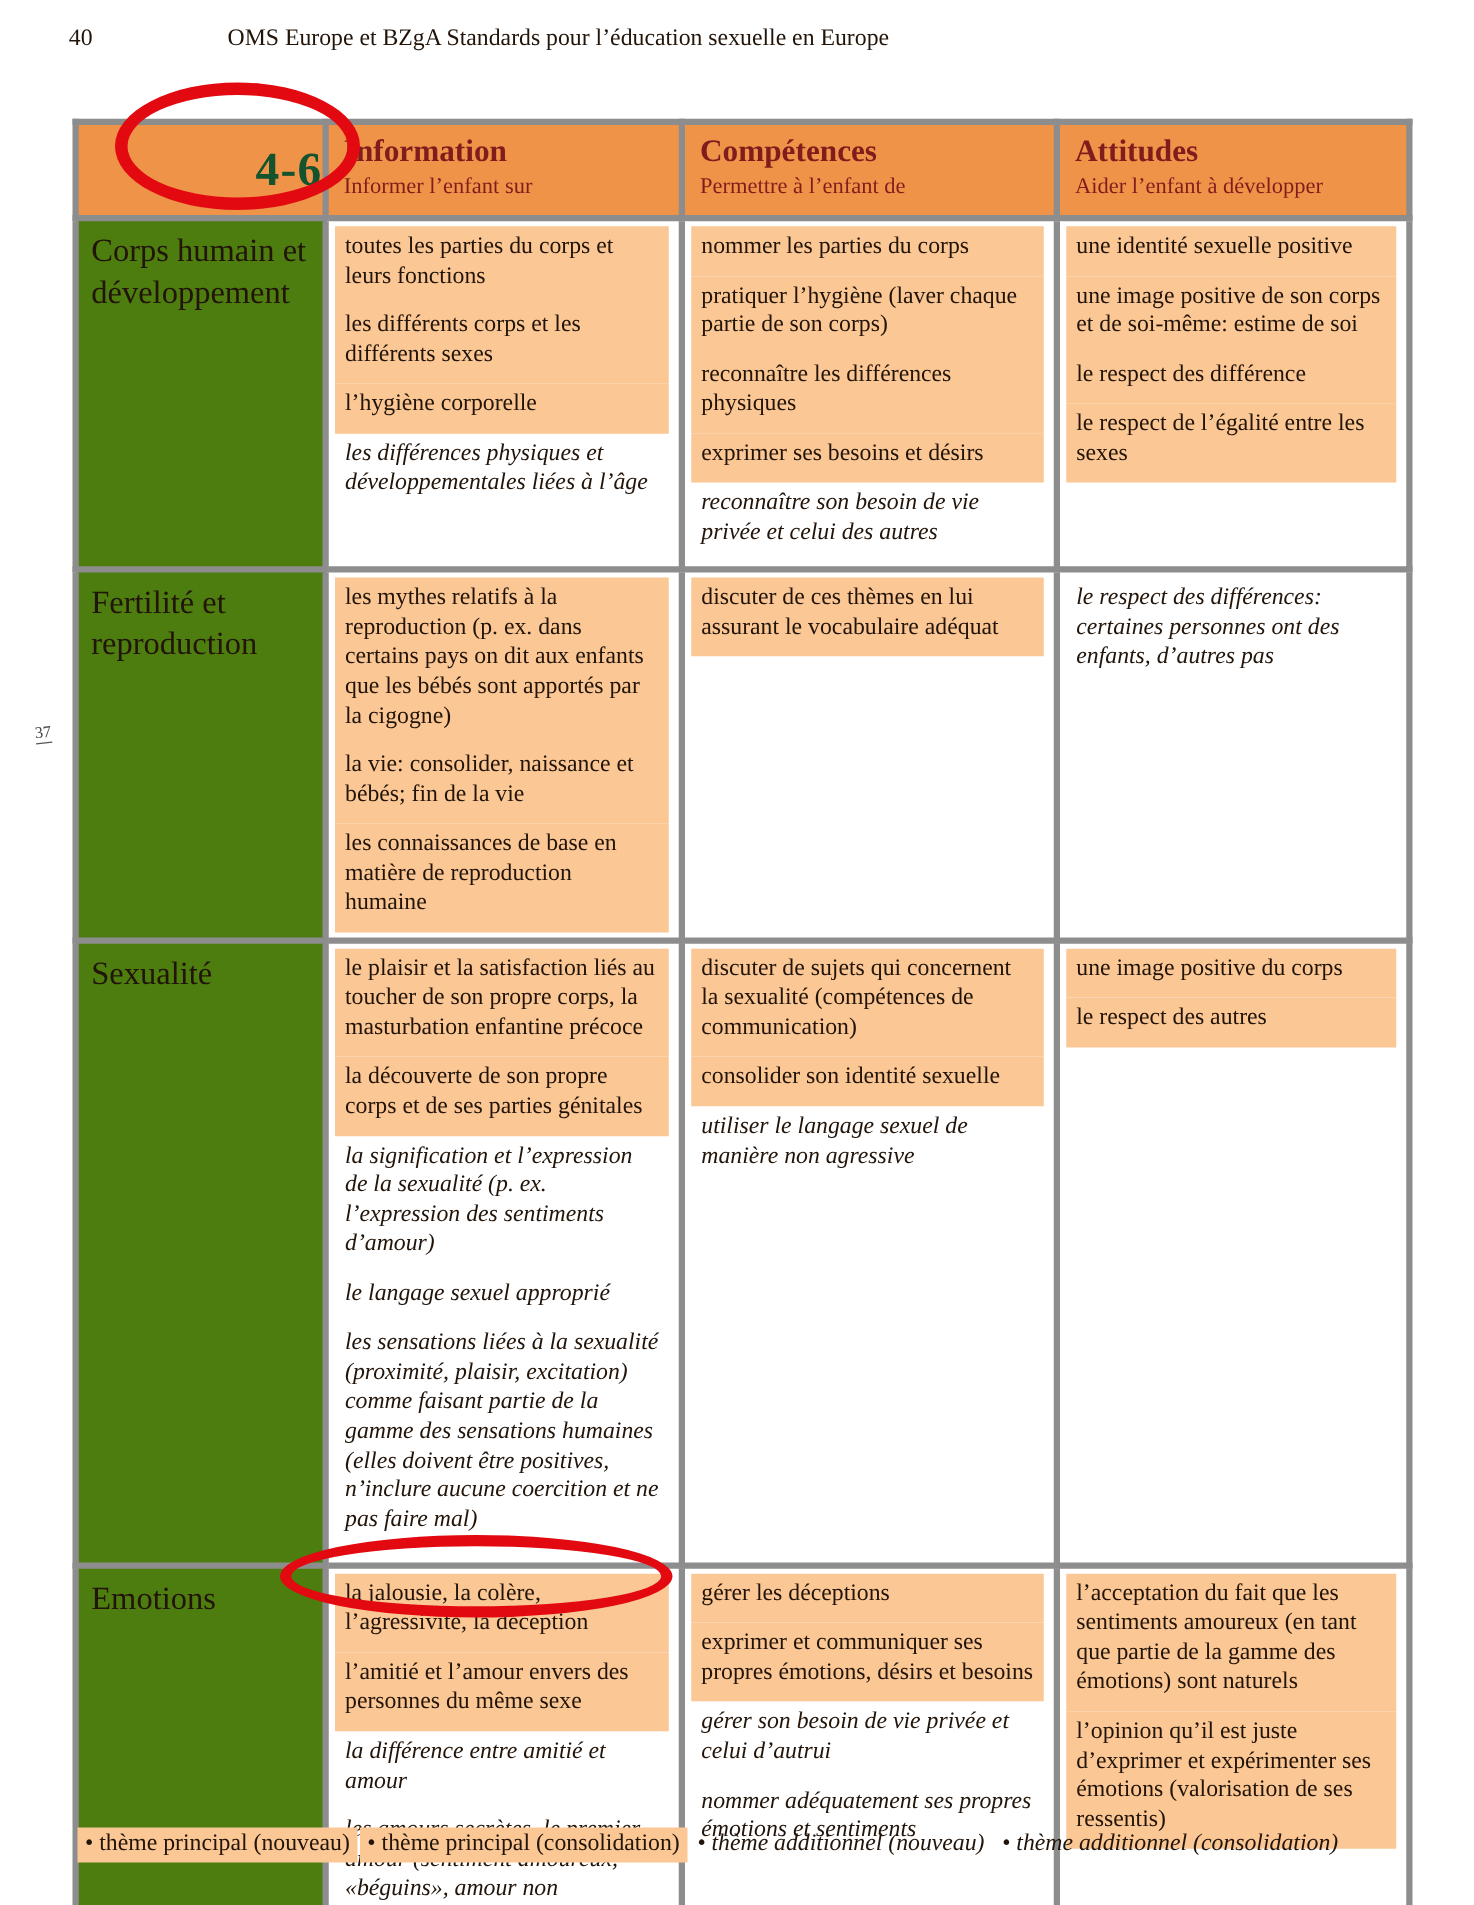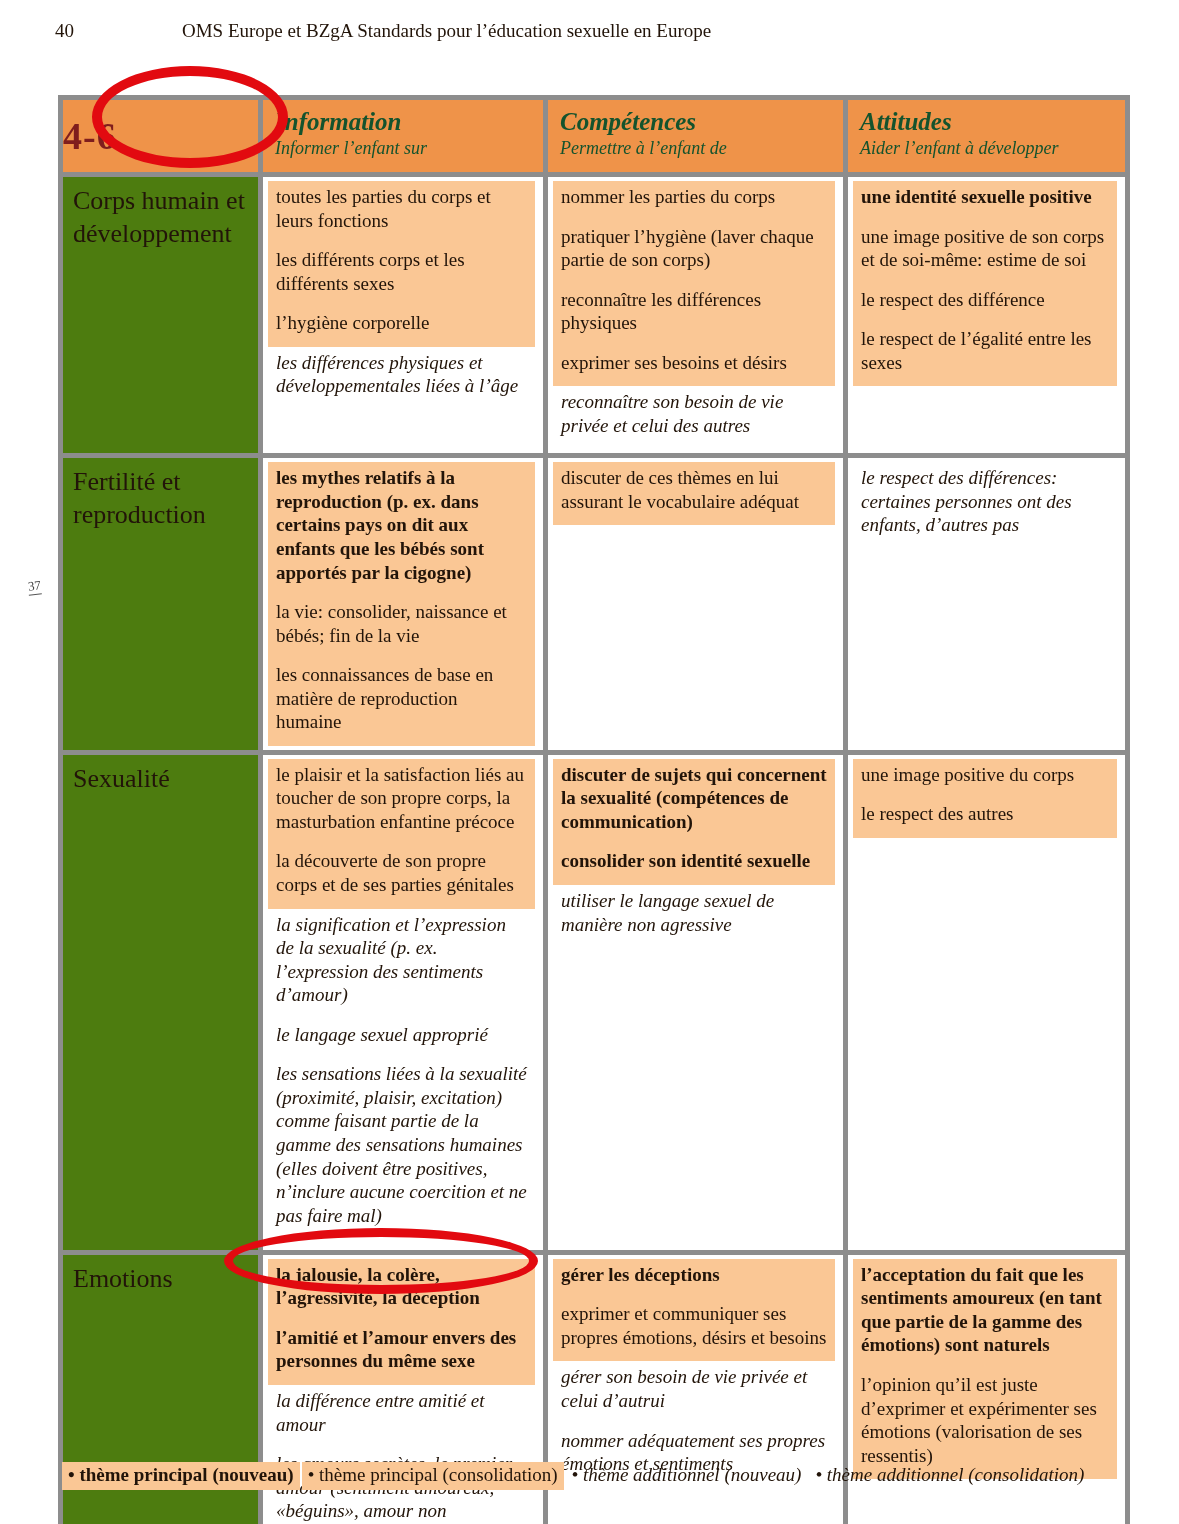--- a/index.html
+++ b/index.html
@@ -33,7 +33,7 @@
   th.hdr{background:var(--header-orange);color:#14532d;padding:8px 12px 10px;font-weight:normal;font-style:italic;}
   th.hdr .h-title{font-size:25px;font-weight:bold;line-height:1.15;}
   th.hdr .h-sub{font-size:18px;line-height:1.3;}
-  th.age{background:var(--header-orange);color:#7f1d1d;text-align:left;vertical-align:middle;
+  th.age{background:var(--header-orange);color:#14532d;text-align:right;vertical-align:middle;
          font-size:38px;font-weight:bold;letter-spacing:1px;}
   td.topic{font-size:26px;line-height:1.25;padding:8px 10px;background:#4d7c0f;}
   td.cell{padding:4px 8px 4px 5px;background:#fff;}

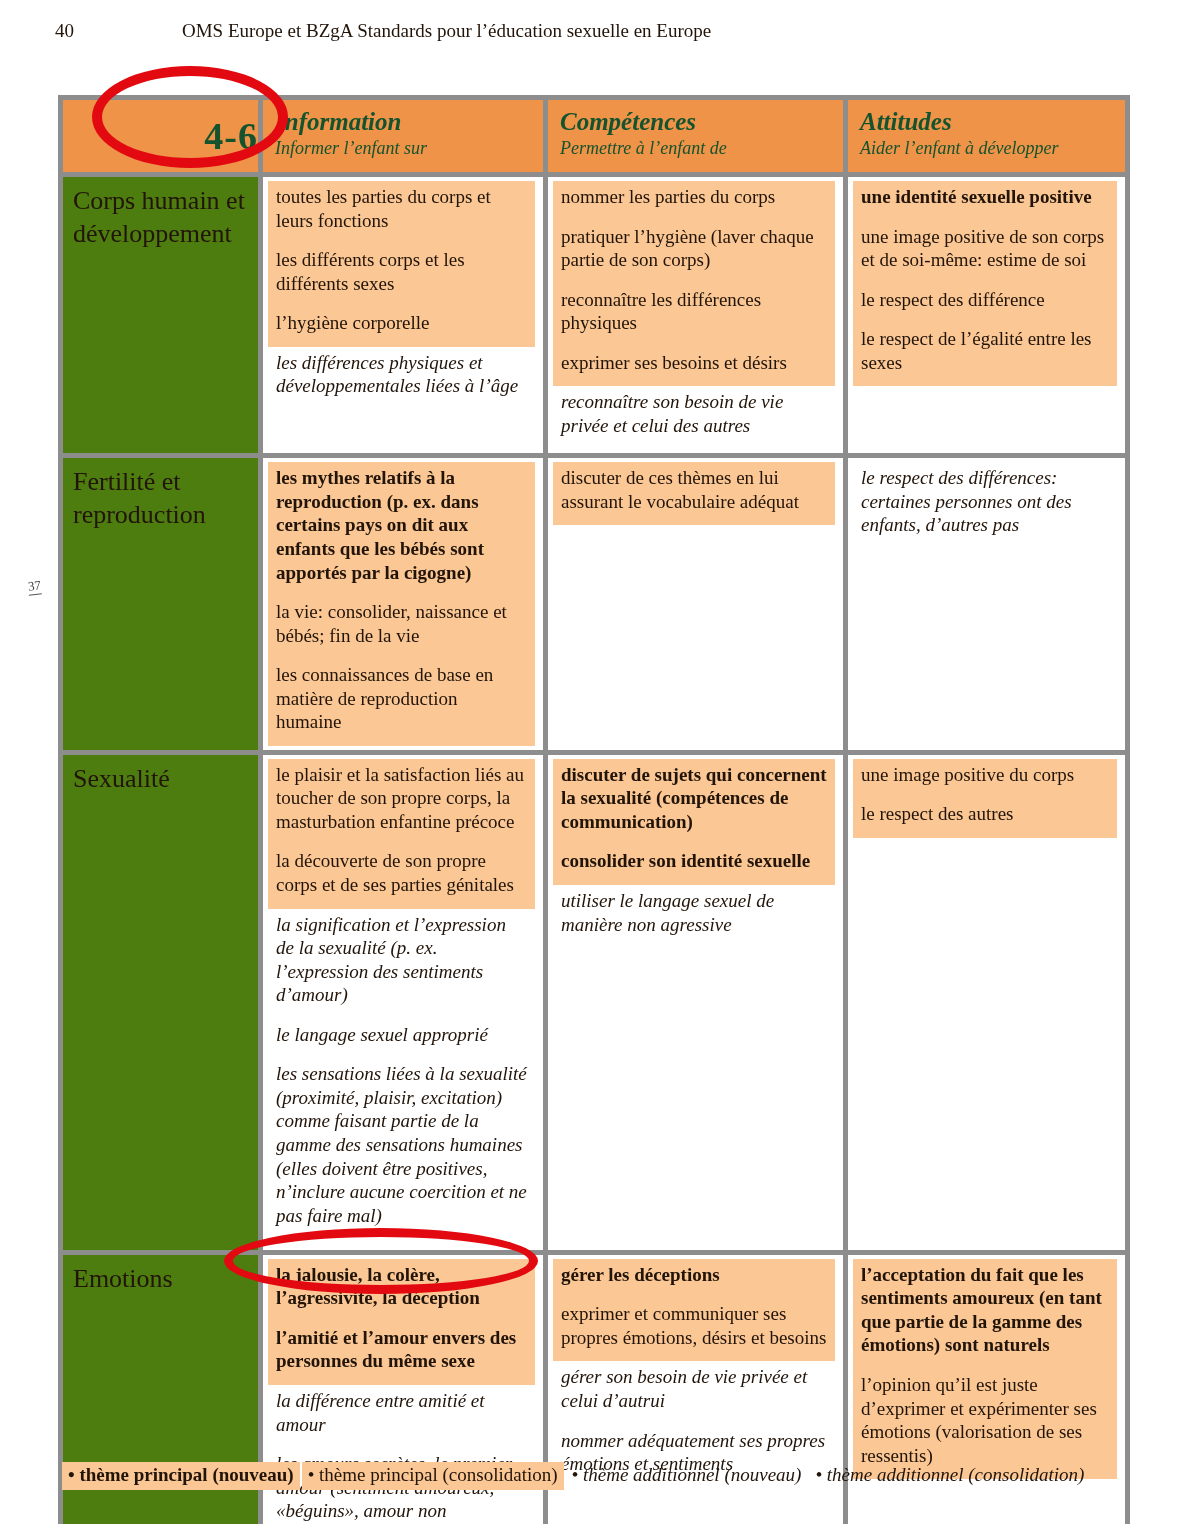--- a/index.html
+++ b/index.html
@@ -30,7 +30,7 @@
   col.c-comp{width:300px}
   col.c-att{width:282px}
   td,th{border:5px solid var(--border-gray);vertical-align:top;padding:0;text-align:left;}
-  th.hdr{background:var(--header-orange);color:#14532d;padding:8px 12px 10px;font-weight:normal;font-style:italic;}
+  th.hdr{background:var(--header-orange);color:#7f1d1d;padding:8px 12px 10px;font-weight:normal;}
   th.hdr .h-title{font-size:25px;font-weight:bold;line-height:1.15;}
   th.hdr .h-sub{font-size:18px;line-height:1.3;}
   th.age{background:var(--header-orange);color:#14532d;text-align:right;vertical-align:middle;

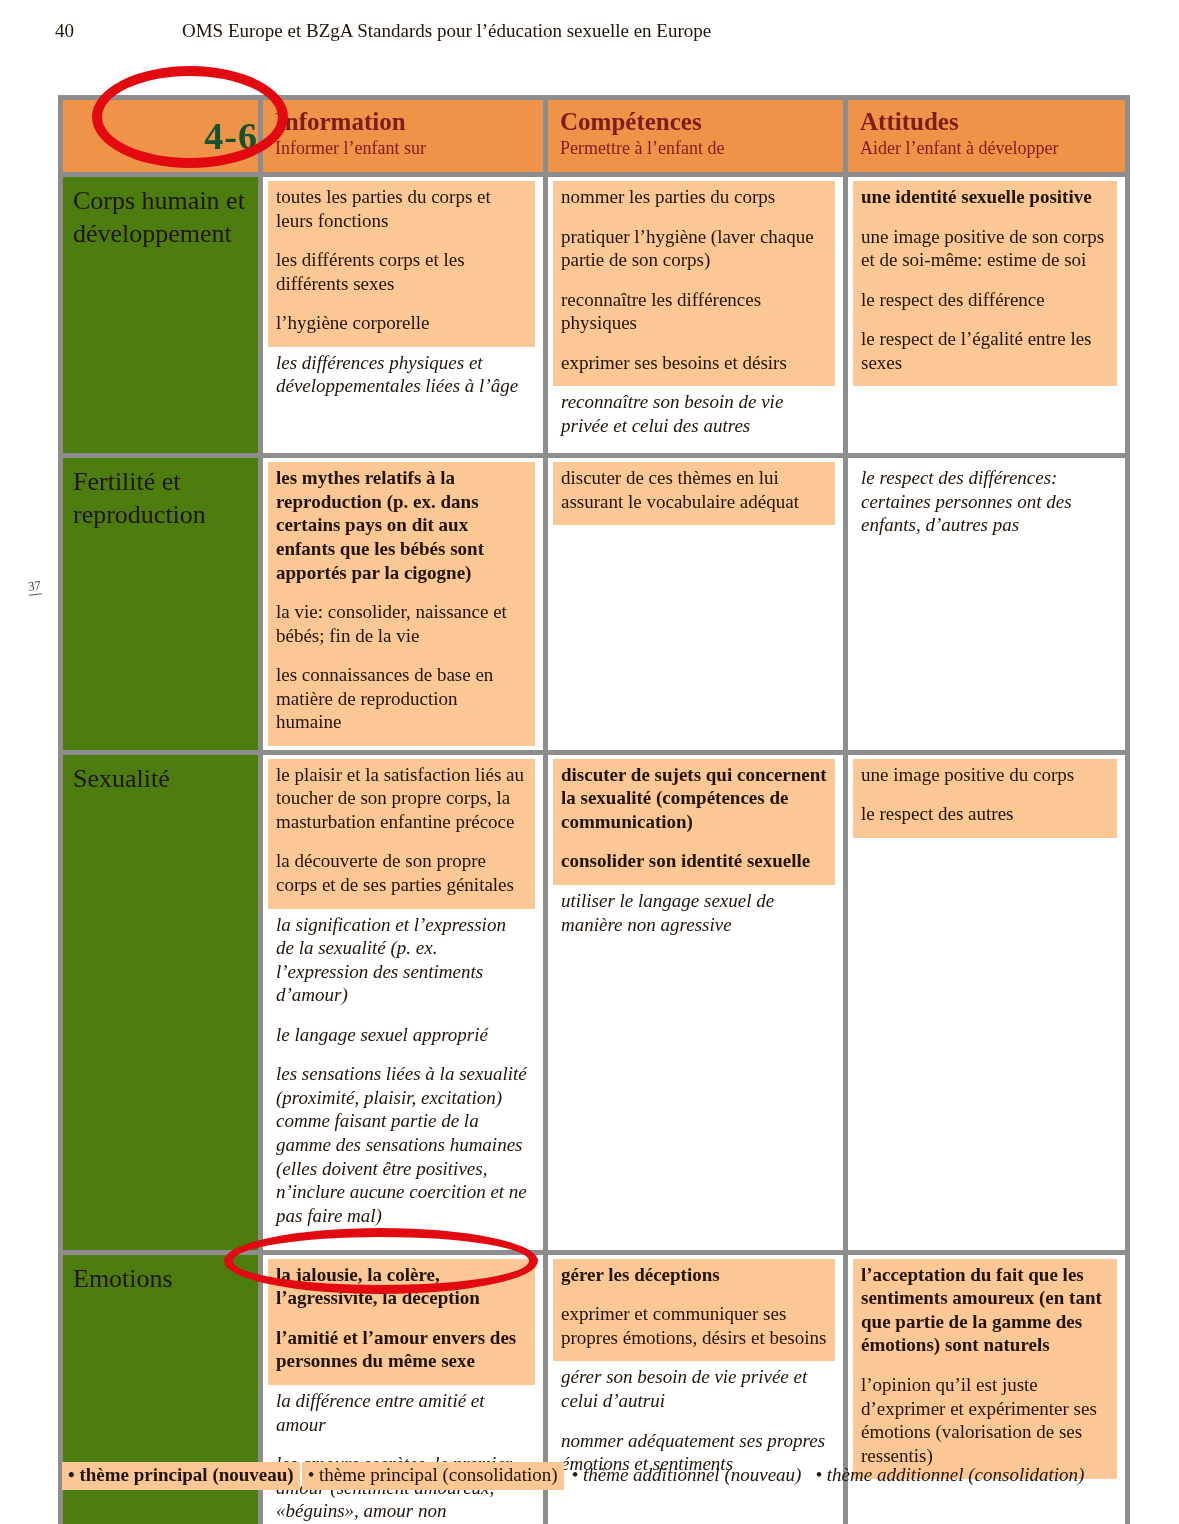--- a/index.html
+++ b/index.html
@@ -38,7 +38,7 @@
   td.topic{font-size:26px;line-height:1.25;padding:8px 10px;background:#4d7c0f;}
   td.cell{padding:4px 8px 4px 5px;background:#fff;}
   .item{font-size:19px;line-height:1.24;margin:0;padding:4px 8px 12px;}
-  .item.pn{font-weight:bold;background:var(--highlight-orange);}
+  .item.pn{font-weight:normal;background:var(--highlight-orange);}
   .item.pc{background:var(--highlight-orange);}
   .item.an{font-weight:normal;font-style:italic;}
   .item.ac{font-style:italic;}

